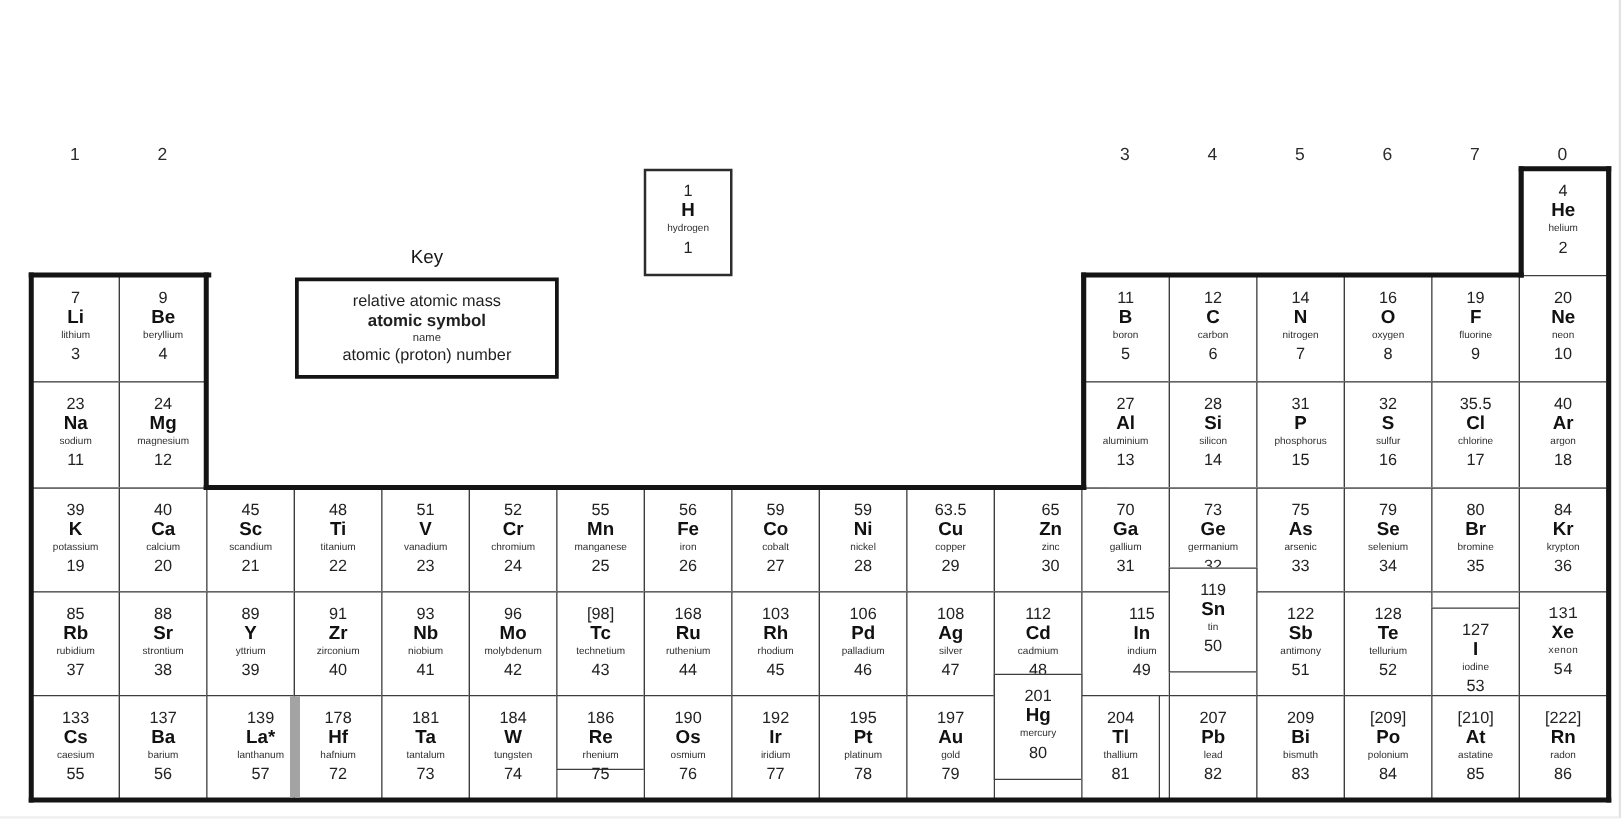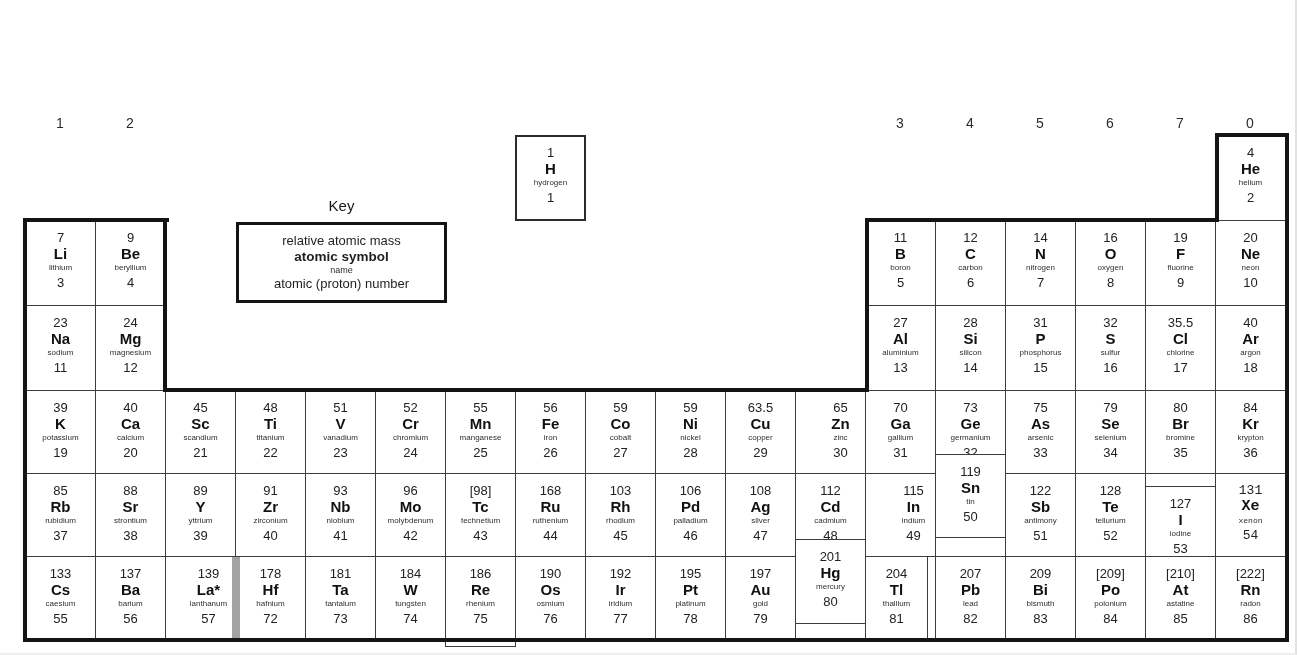--- a/index.html
+++ b/index.html
@@ -430,7 +430,7 @@
         <div class="nm">tungsten</div>
         <div class="num">74</div>
       </div>
-      <div class="cell" style="left: 445px; top: 556px; width: 71px; height: 91px;">
+      <div class="cell" style="left: 445px; top: 556px; width: 71px; height: 60px;">
         <div class="mass">186</div>
         <div class="sym">Re</div>
         <div class="nm">rhenium</div>

